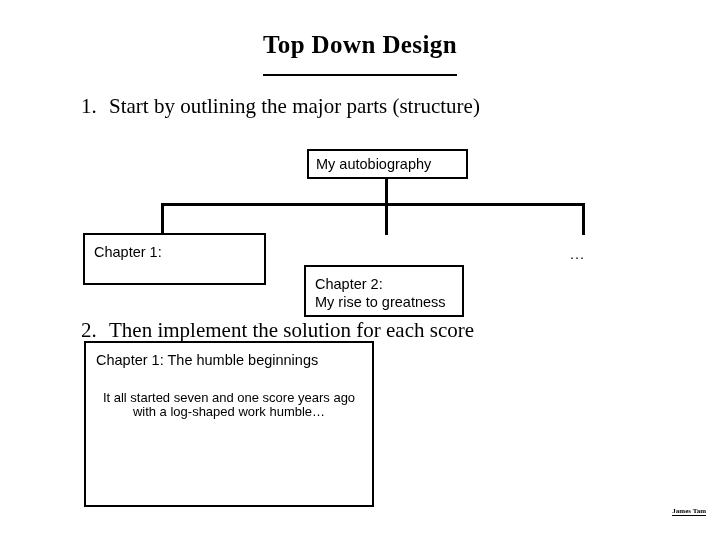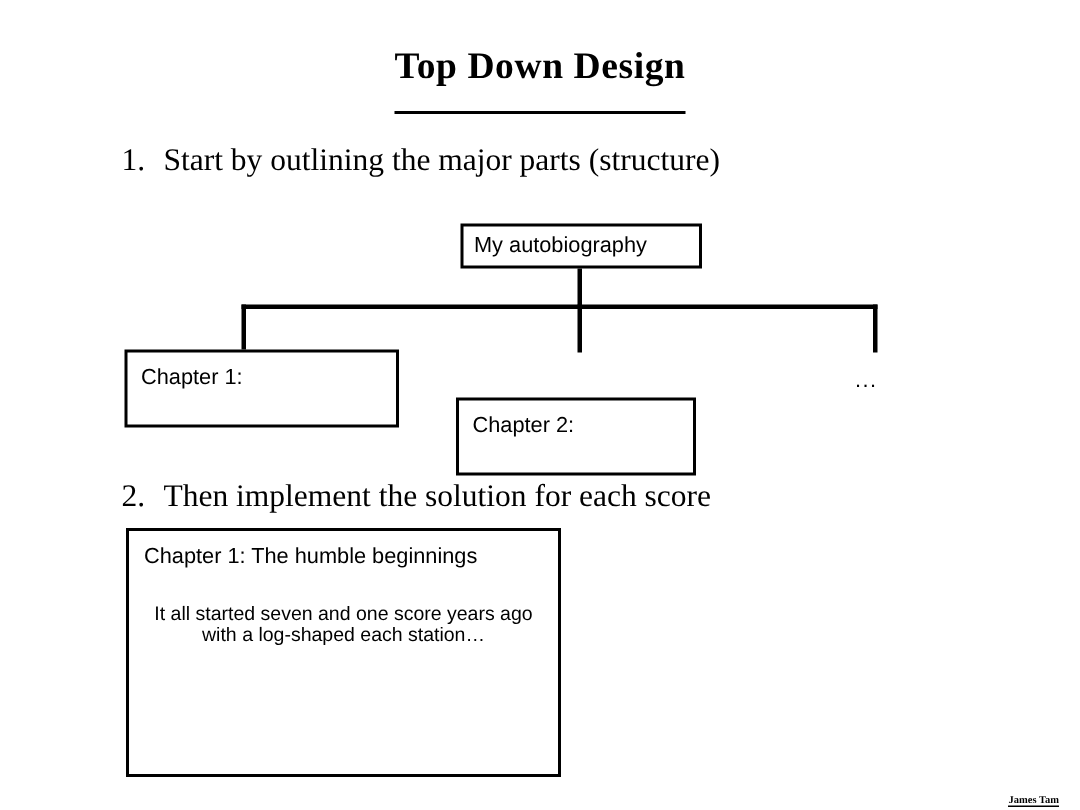--- a/index.html
+++ b/index.html
@@ -184,6 +184,7 @@
 
   <div class="node-box" id="node-ch2">
     <span class="node-line">Chapter 2:</span>
+    <span class="node-line">My rise to greatness</span>
   </div>
 
   <div class="ellipsis-node">...</div>

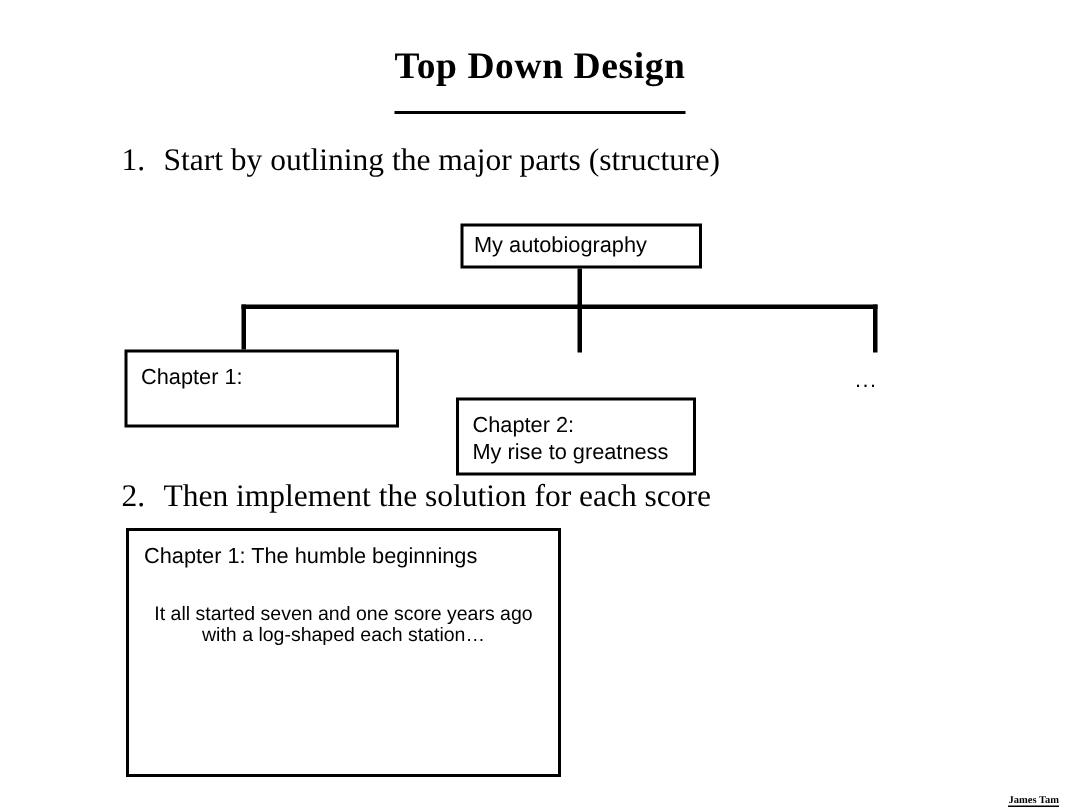--- a/index.html
+++ b/index.html
@@ -120,7 +120,7 @@
   #detail-box {
     position: absolute;
     left: 84px;
-    top: 352px;
+    top: 341px;
     width: 290px;
     height: 166px;
     box-sizing: border-box;

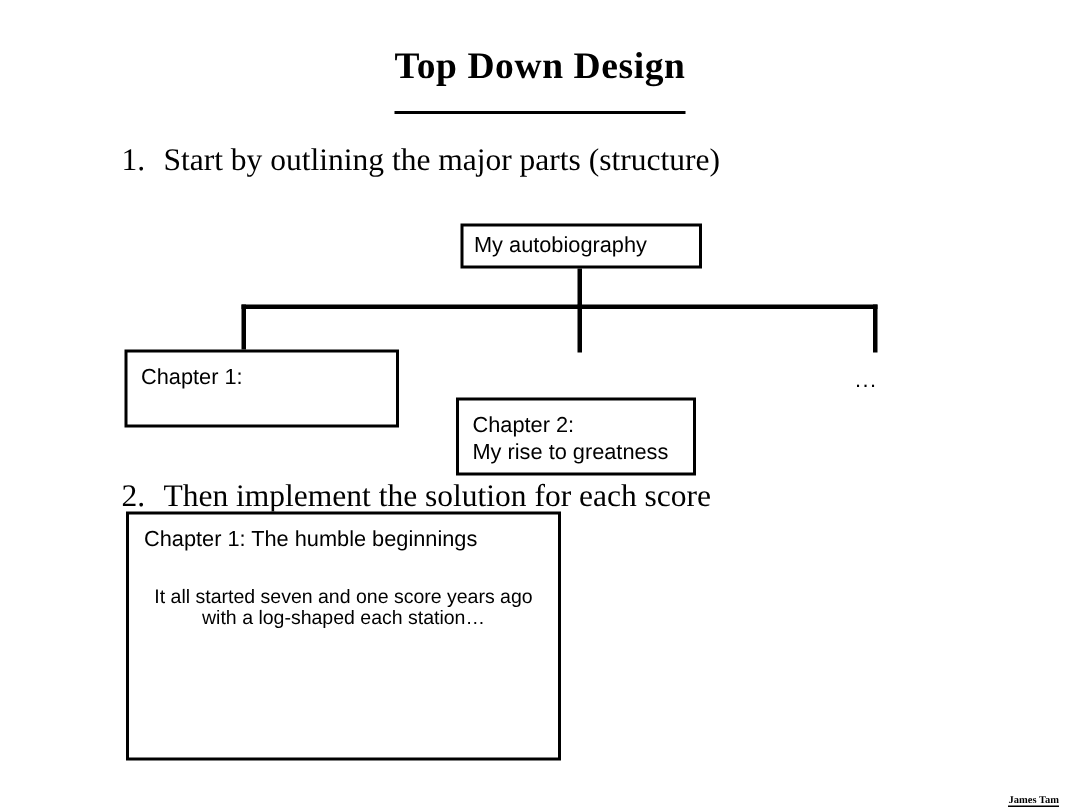--- a/index.html
+++ b/index.html
@@ -197,7 +197,7 @@
     <div id="detail-heading">Chapter 1: The humble beginnings</div>
     <div id="detail-body">
       <span class="node-line">It all started seven and one score years ago</span>
-      <span class="node-line">with a log-shaped each station…</span>
+      <span class="node-line">with a log-shaped work humble…</span>
     </div>
   </div>
 

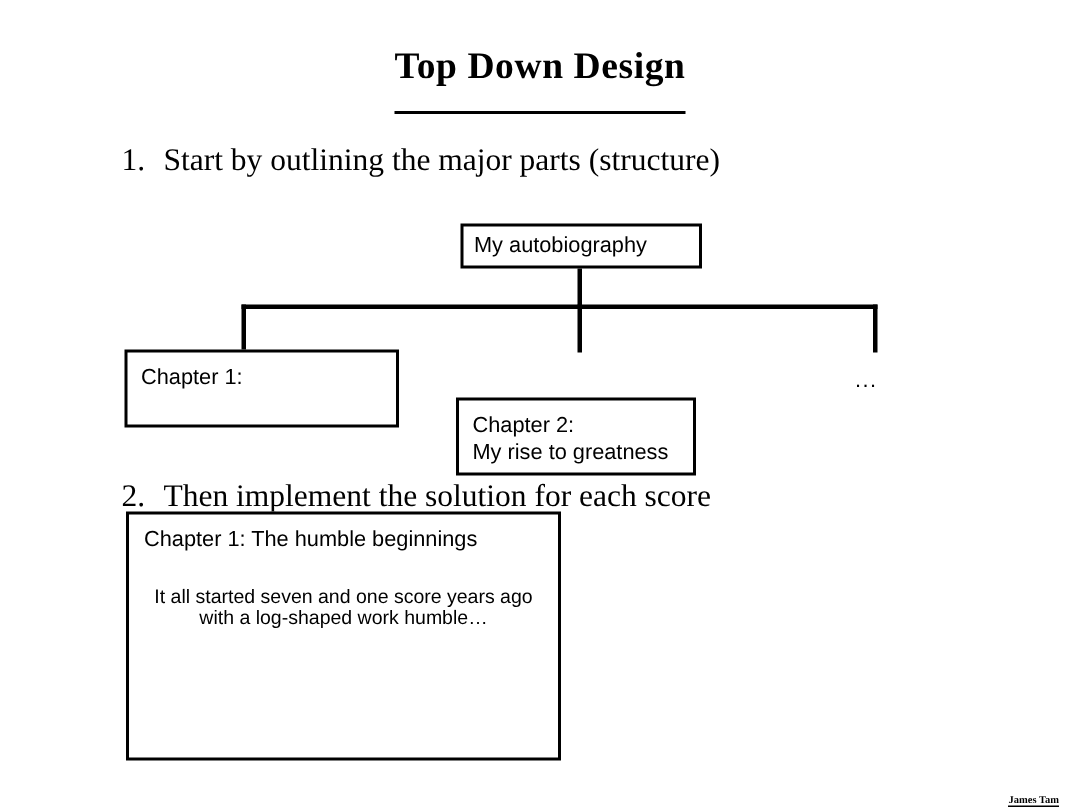--- a/index.html
+++ b/index.html
@@ -146,7 +146,7 @@
   #signature {
     position: absolute;
     right: 14px;
-    bottom: 2px;
+    bottom: 24px;
     font-family: "Liberation Serif", serif;
     font-weight: bold;
     font-size: 7px;

